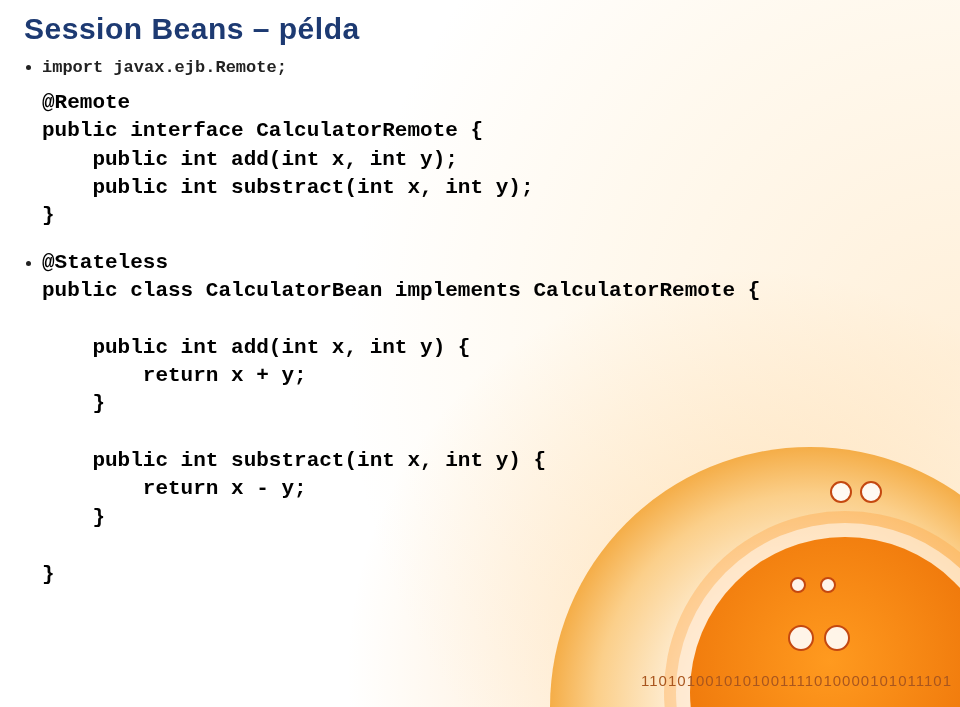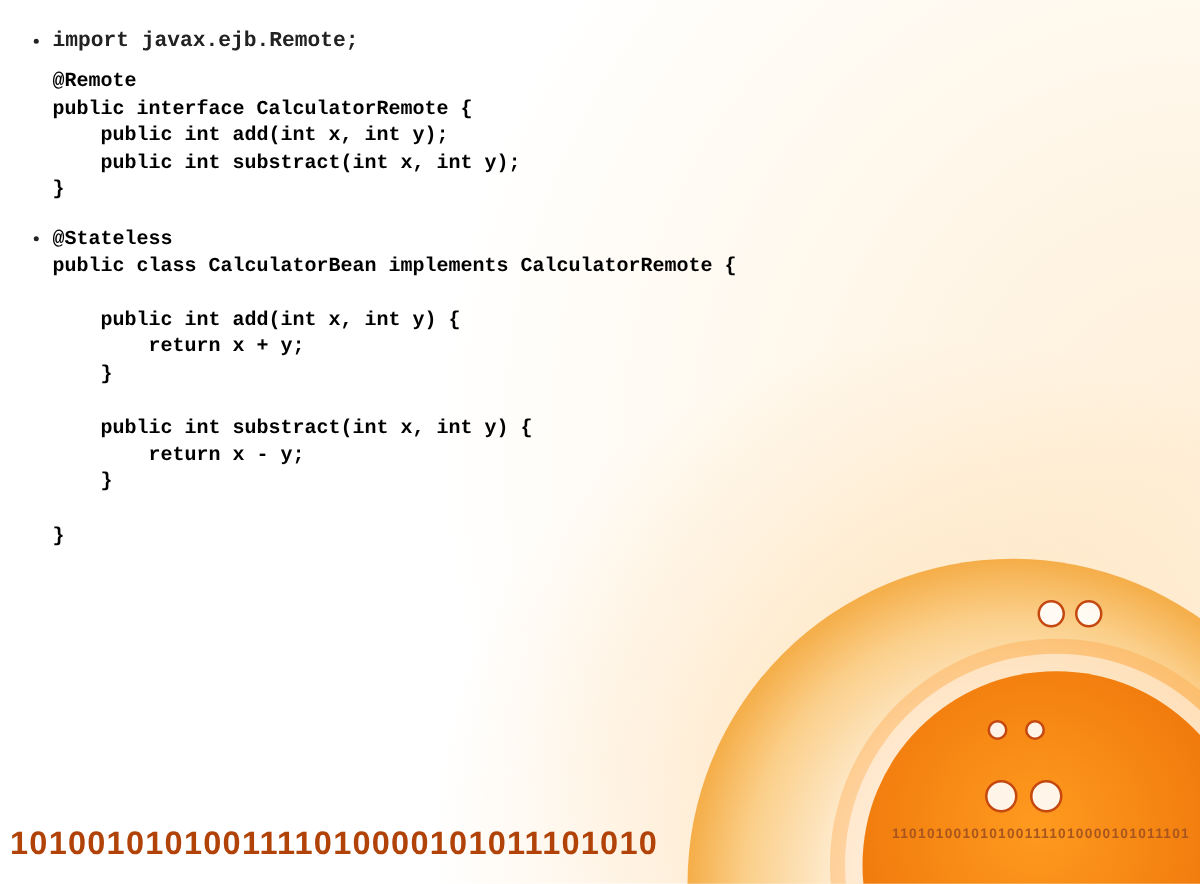--- a/index.html
+++ b/index.html
@@ -140,6 +140,7 @@
 </div>
 
 <div class="content">
+  <h1 class="title">Session Beans – példa</h1>
   <ul class="code-list">
     <li>
       <span class="li-head">import javax.ejb.Remote;</span>

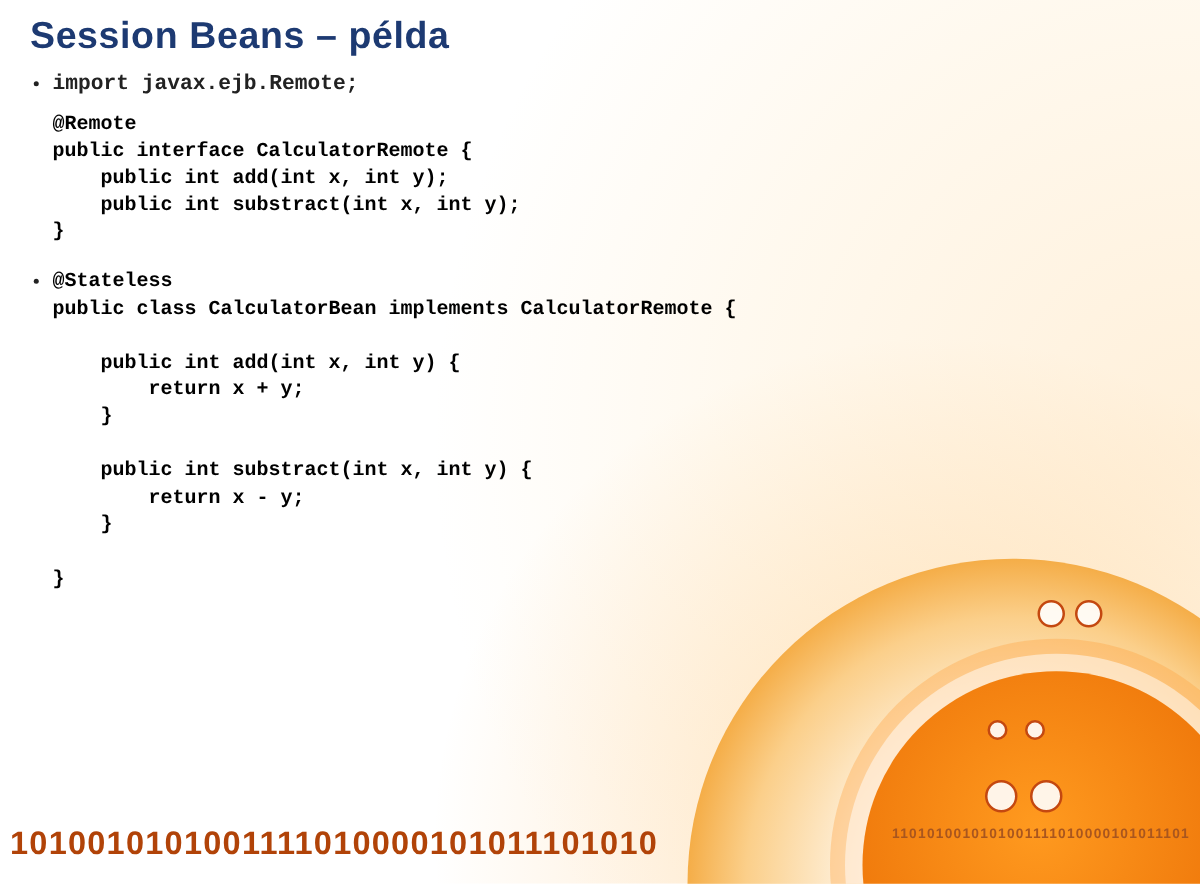--- a/index.html
+++ b/index.html
@@ -108,7 +108,7 @@
   }
   .mono {
     font-family: "Courier New", Courier, monospace;
-    font-size: 16px;
+    font-size: 21px;
     font-weight: bold;
     color: #000;
     white-space: pre;

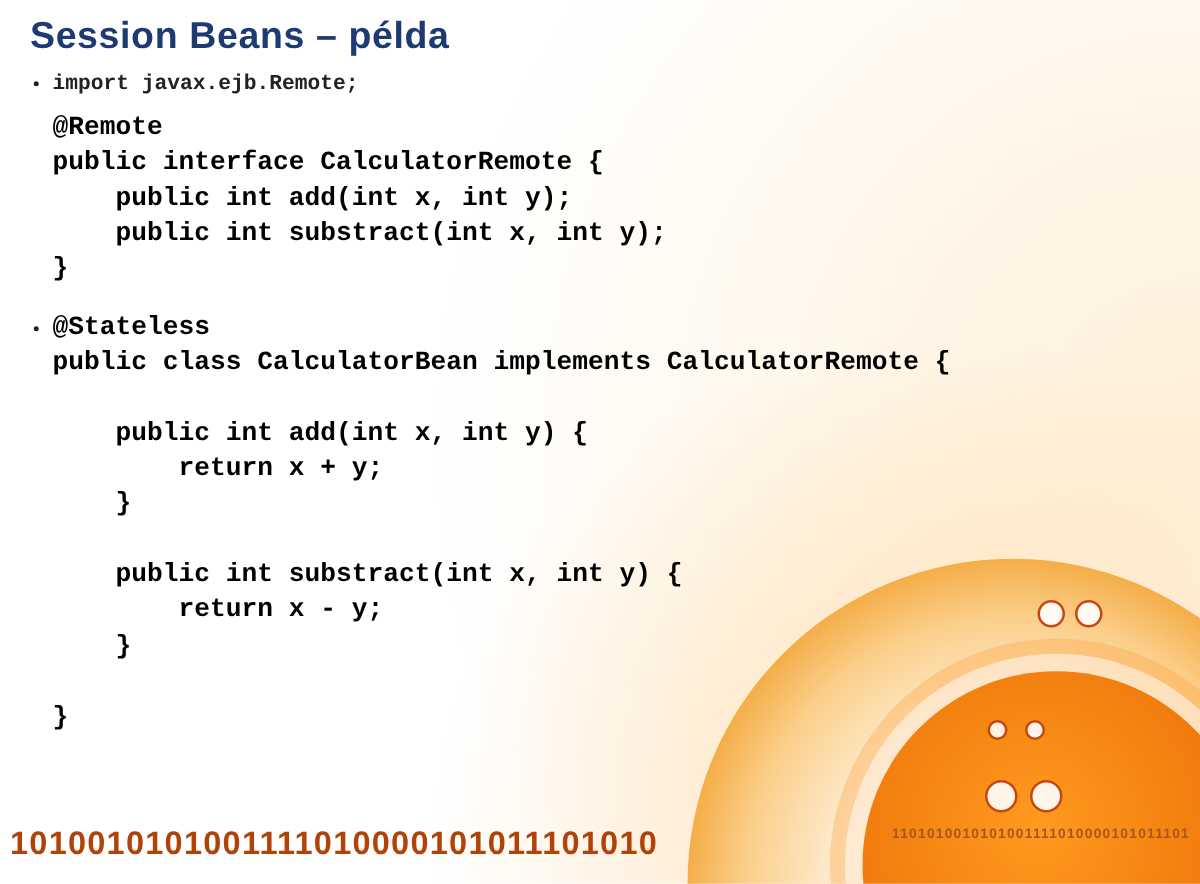--- a/index.html
+++ b/index.html
@@ -135,7 +135,6 @@
 <div class="dot-row dots3"><span></span><span></span></div>
 
 <div class="binary-bar">
-  <span>1010010101001111010000101011101010</span>
   <span class="small">1101010010101001111010000101011101</span>
 </div>
 

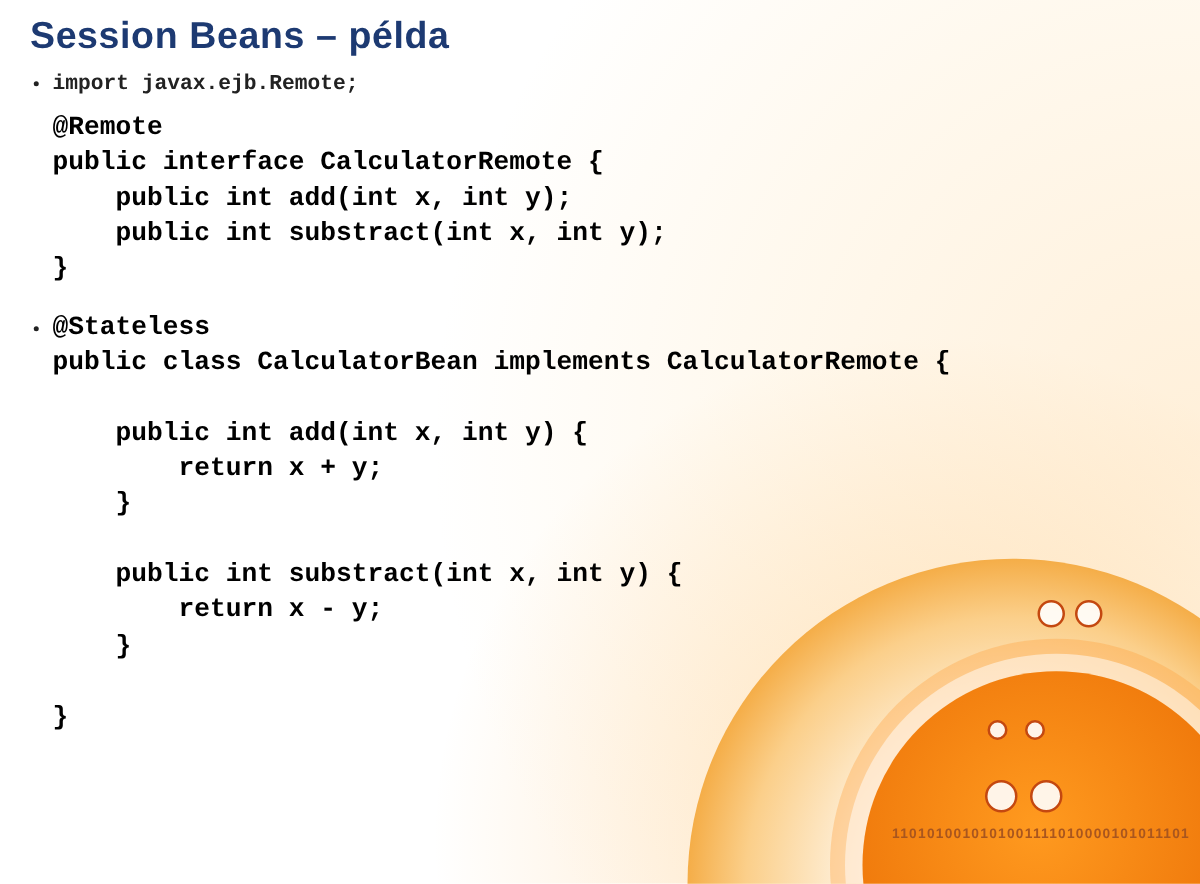--- a/index.html
+++ b/index.html
@@ -75,13 +75,13 @@
     padding-left: 8px;
   }
   .binary-bar .small {
-    font-size: 11px;
+    font-size: 15px;
     letter-spacing: 1px;
-    font-weight: 700;
+    font-weight: 400;
     color: #a9561e;
     position: absolute;
     right: 8px;
-    bottom: 18px;
+    bottom: 2px;
   }
 
   .content {

